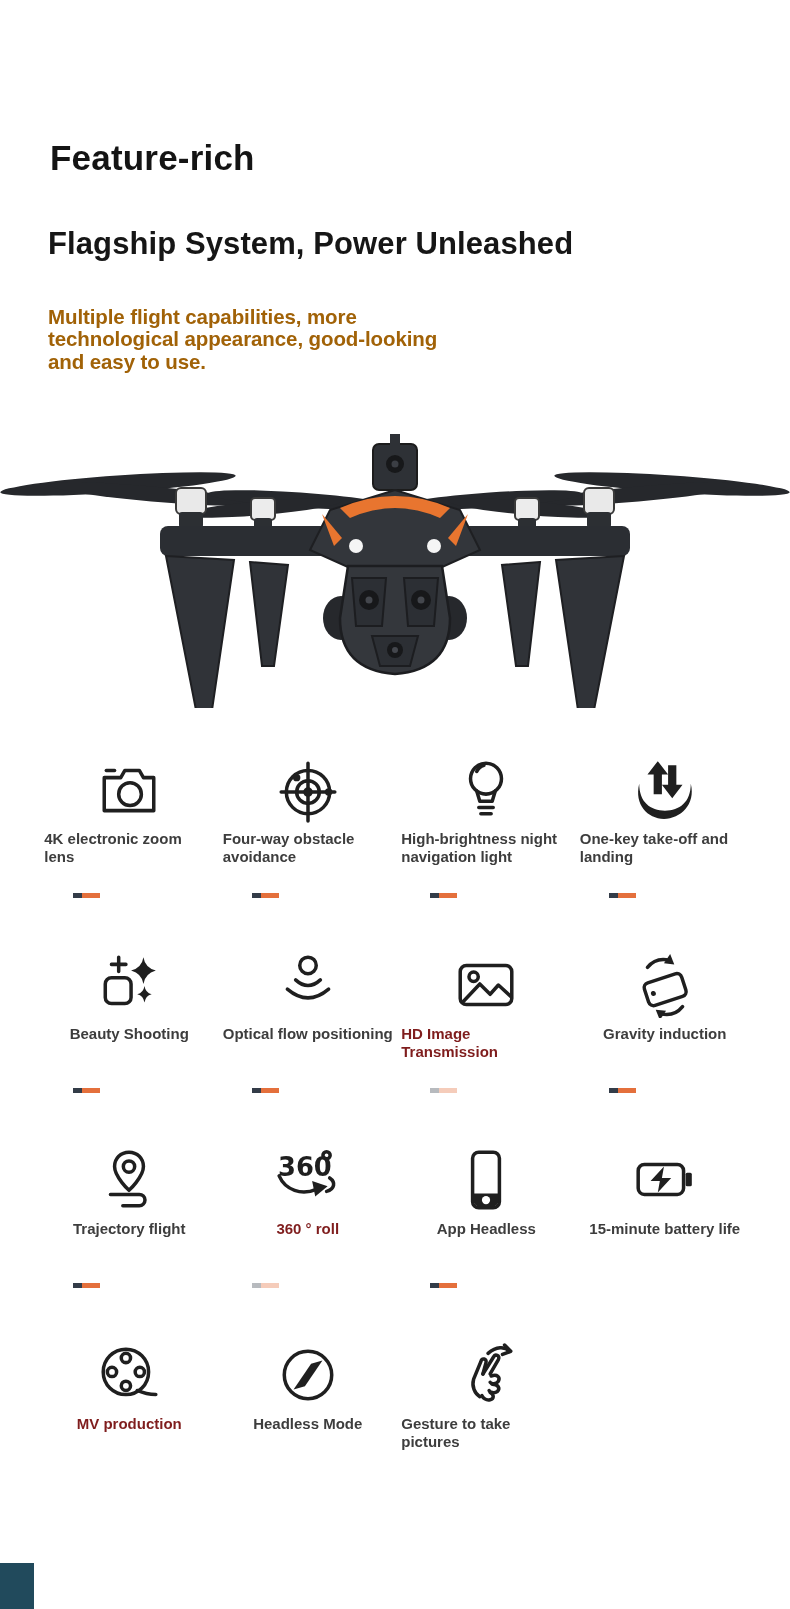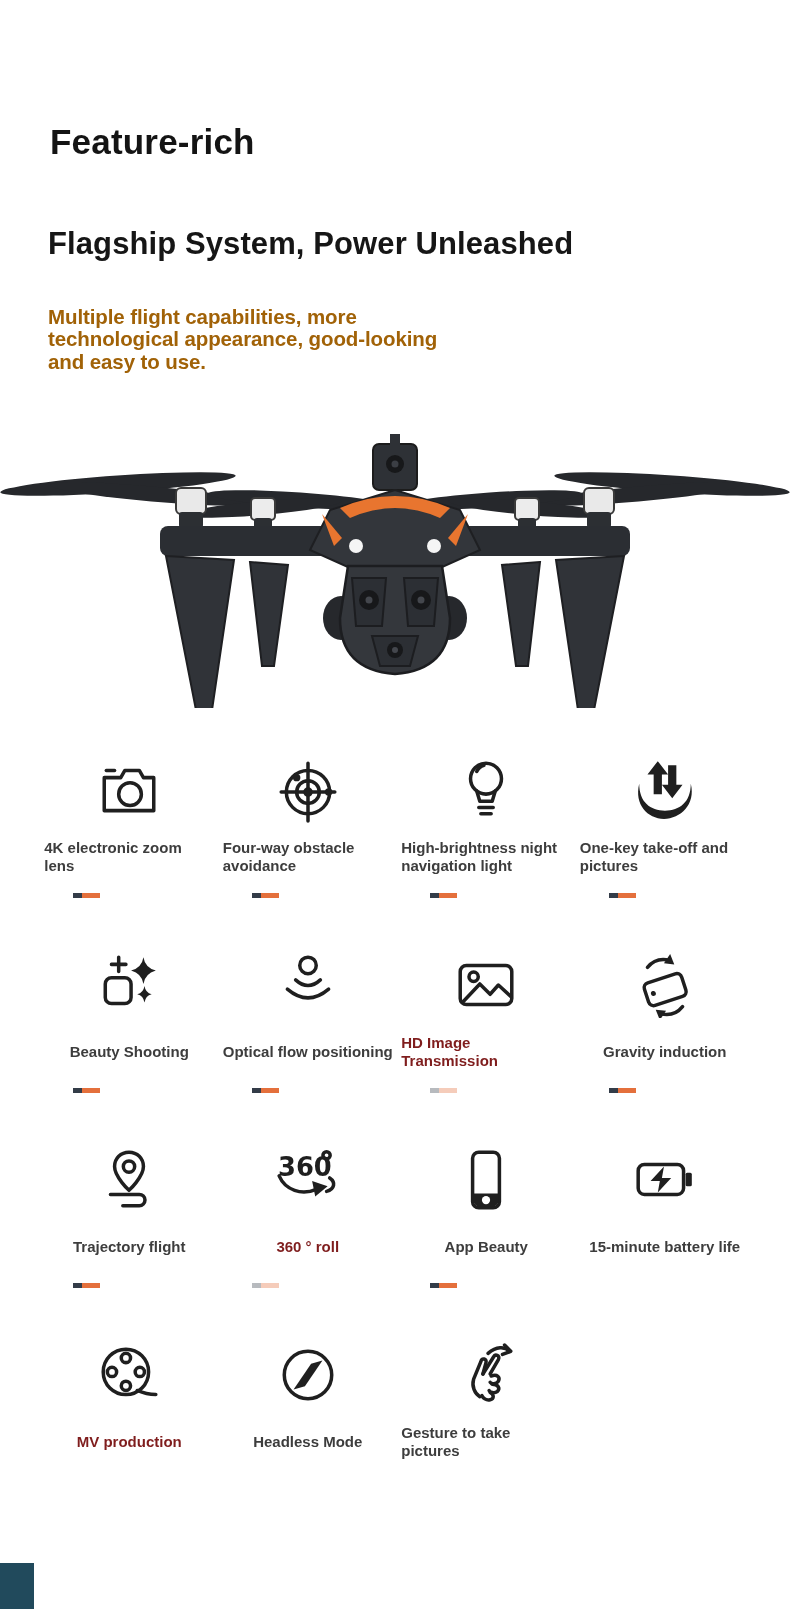--- a/index.html
+++ b/index.html
@@ -8,7 +8,7 @@
     font-family:"Liberation Sans",sans-serif;overflow:hidden;
   }
   .page-title{
-    position:absolute;left:50px;top:106px;
+    position:absolute;left:50px;top:122px;
     font-size:35px;font-weight:800;color:#141414;letter-spacing:.2px;margin-top:16px;
   }
   .page-subtitle{

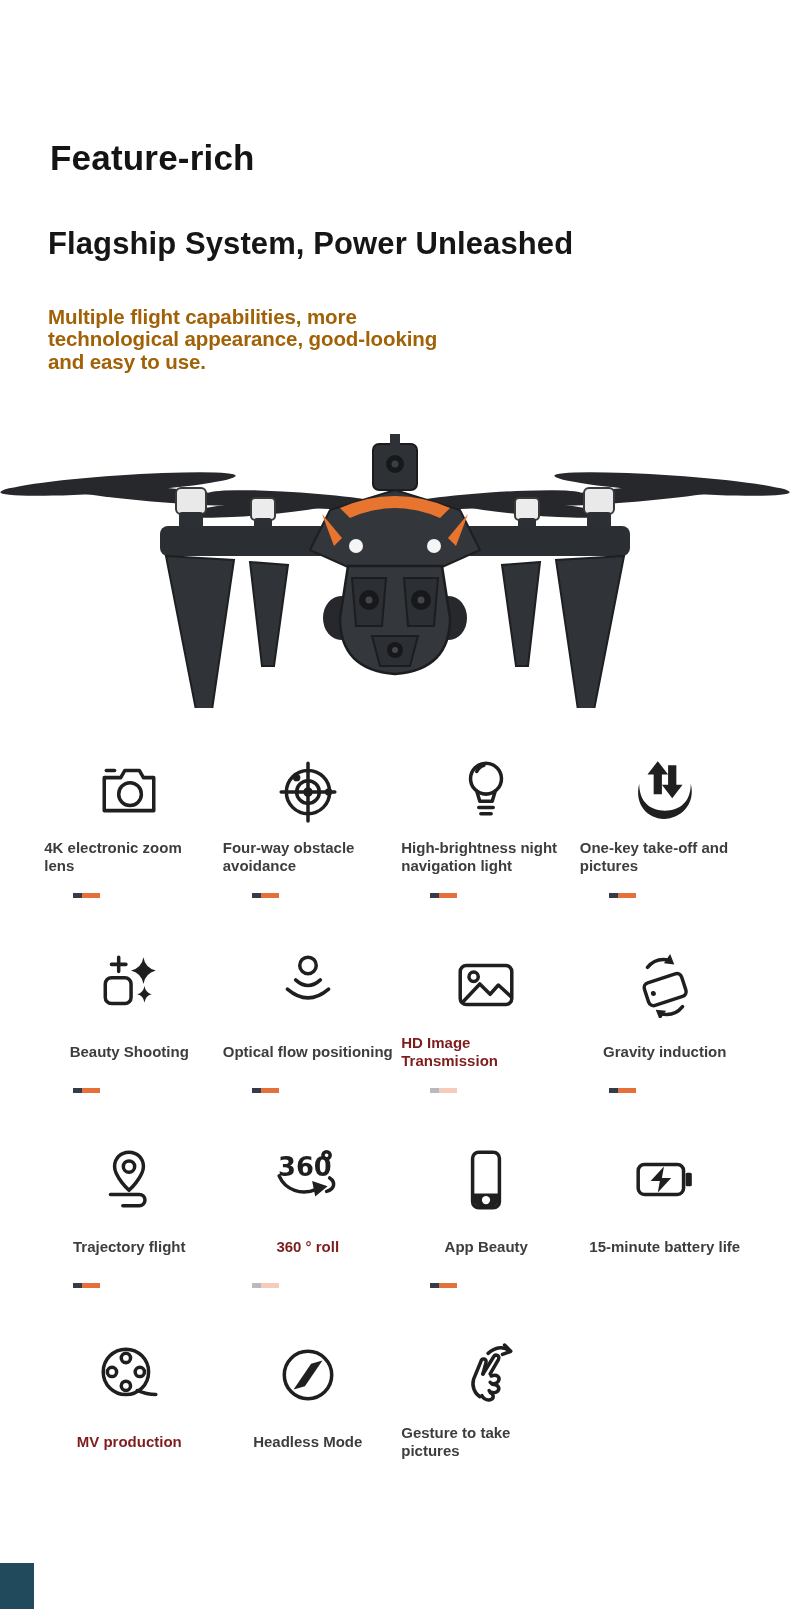--- a/index.html
+++ b/index.html
@@ -27,7 +27,7 @@
   .cell{display:flex;flex-direction:column;align-items:center;}
   .cell .iconbox{height:80px;width:100%;display:flex;align-items:center;justify-content:center;}
   .cell .iconbox svg{width:66px;height:66px;}
-  .cell .labelbox{height:54px;width:100%;display:flex;justify-content:center;align-items:center;}
+  .cell .labelbox{height:54px;width:100%;display:flex;justify-content:center;align-items:flex-start;}
   .cell .label{
     font-size:15px;font-weight:700;color:#3d3d3d;line-height:1.22;text-align:left;
     max-width:170px;letter-spacing:0;

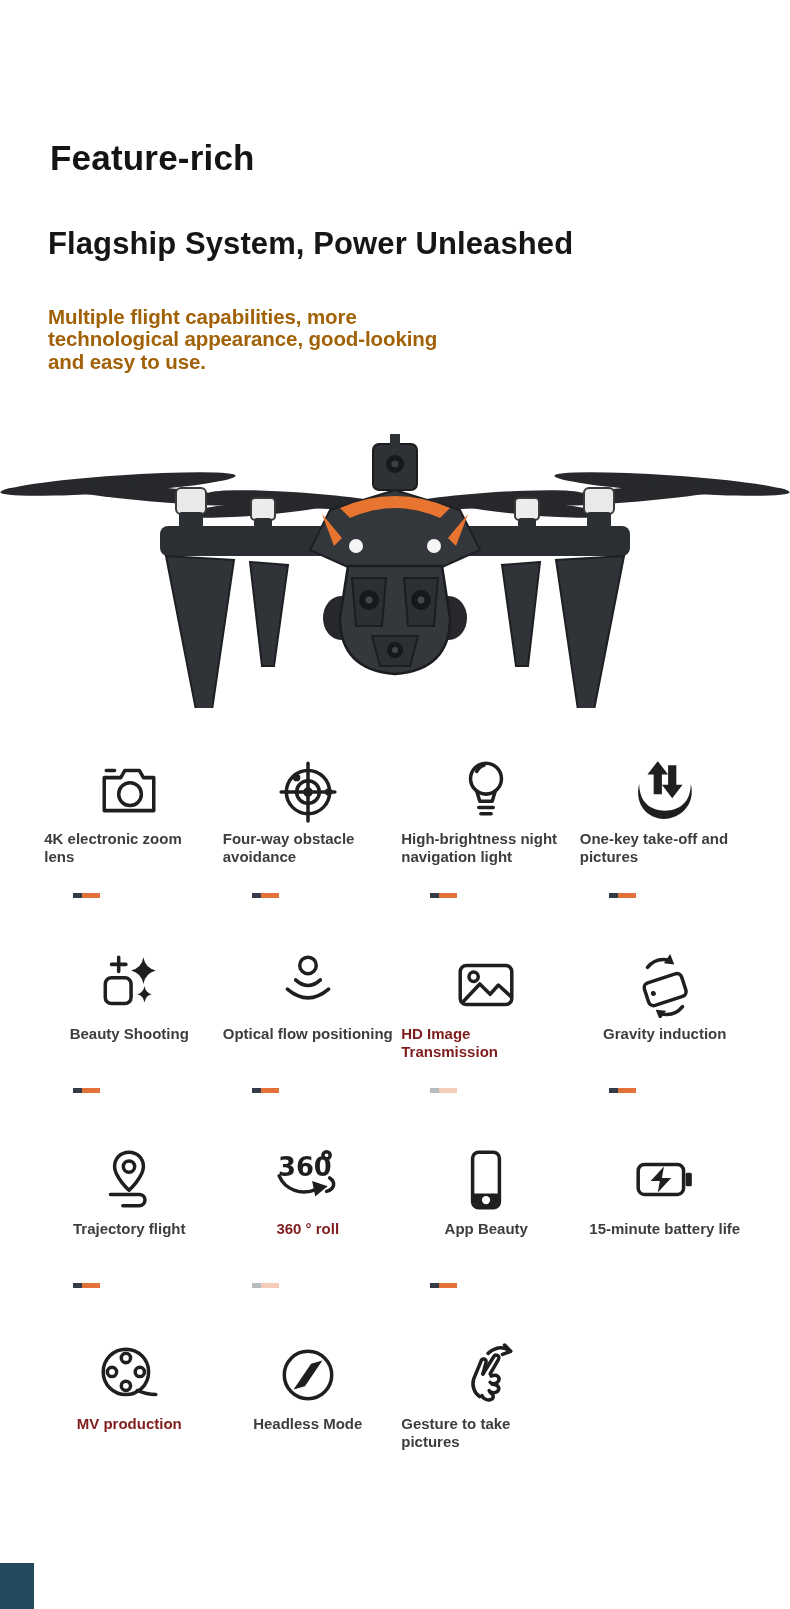--- a/index.html
+++ b/index.html
@@ -175,7 +175,7 @@
         </svg>
       </div>
     <div class="labelbox">
-        <span class="label">One-key take-off and pictures</span>
+        <span class="label">One-key take-off and landing</span>
       </div>
     <div class="dash">
         <span class="d1"></span>

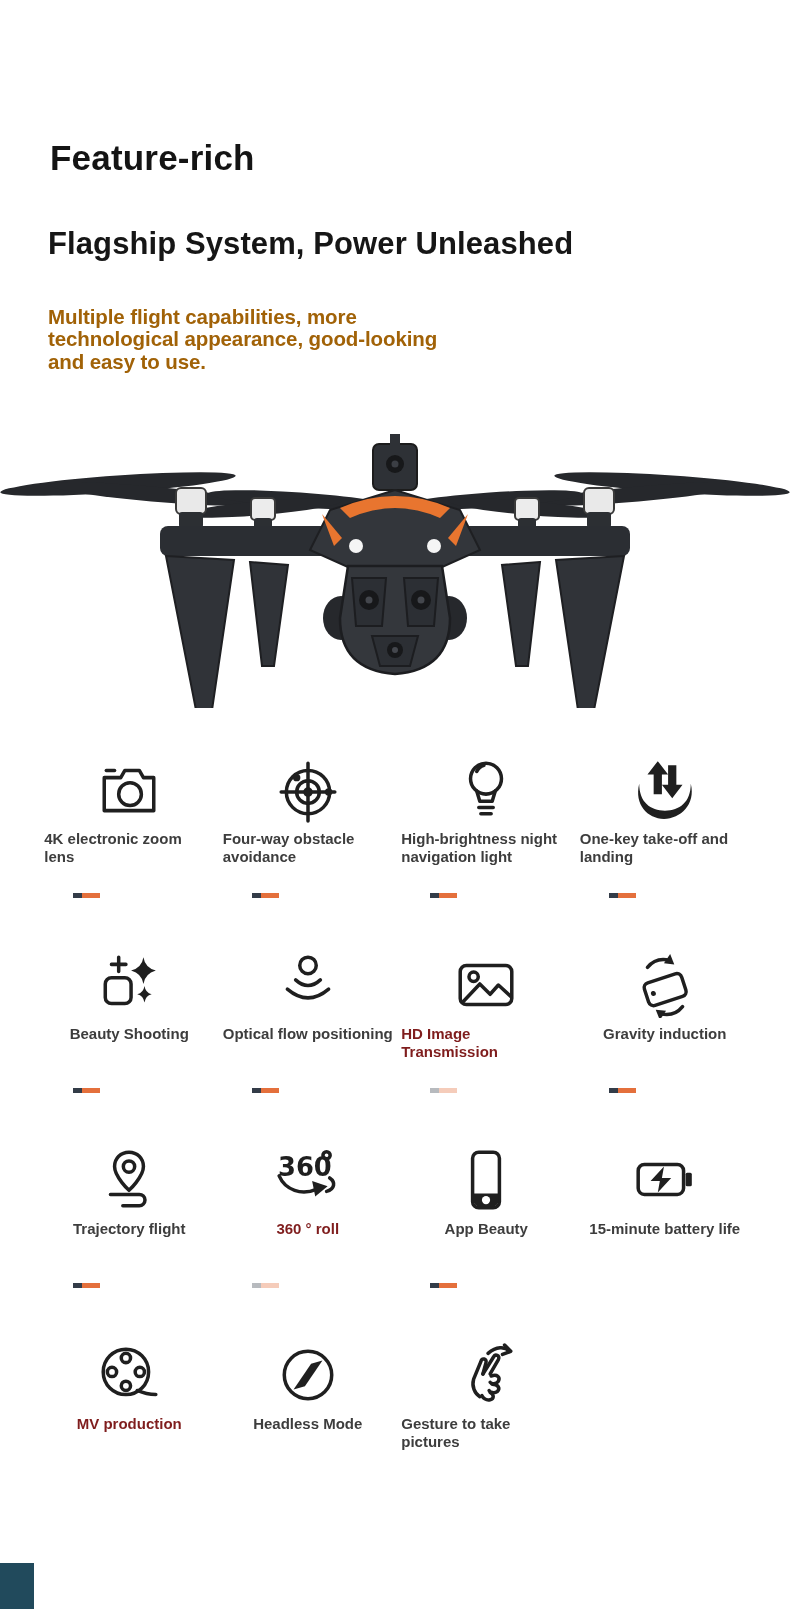--- a/index.html
+++ b/index.html
@@ -295,7 +295,7 @@
         </svg>
       </div>
     <div class="labelbox">
-        <span class="label">App Beauty</span>
+        <span class="label">App Headless</span>
       </div>
     <div class="dash">
         <span class="d1"></span>

